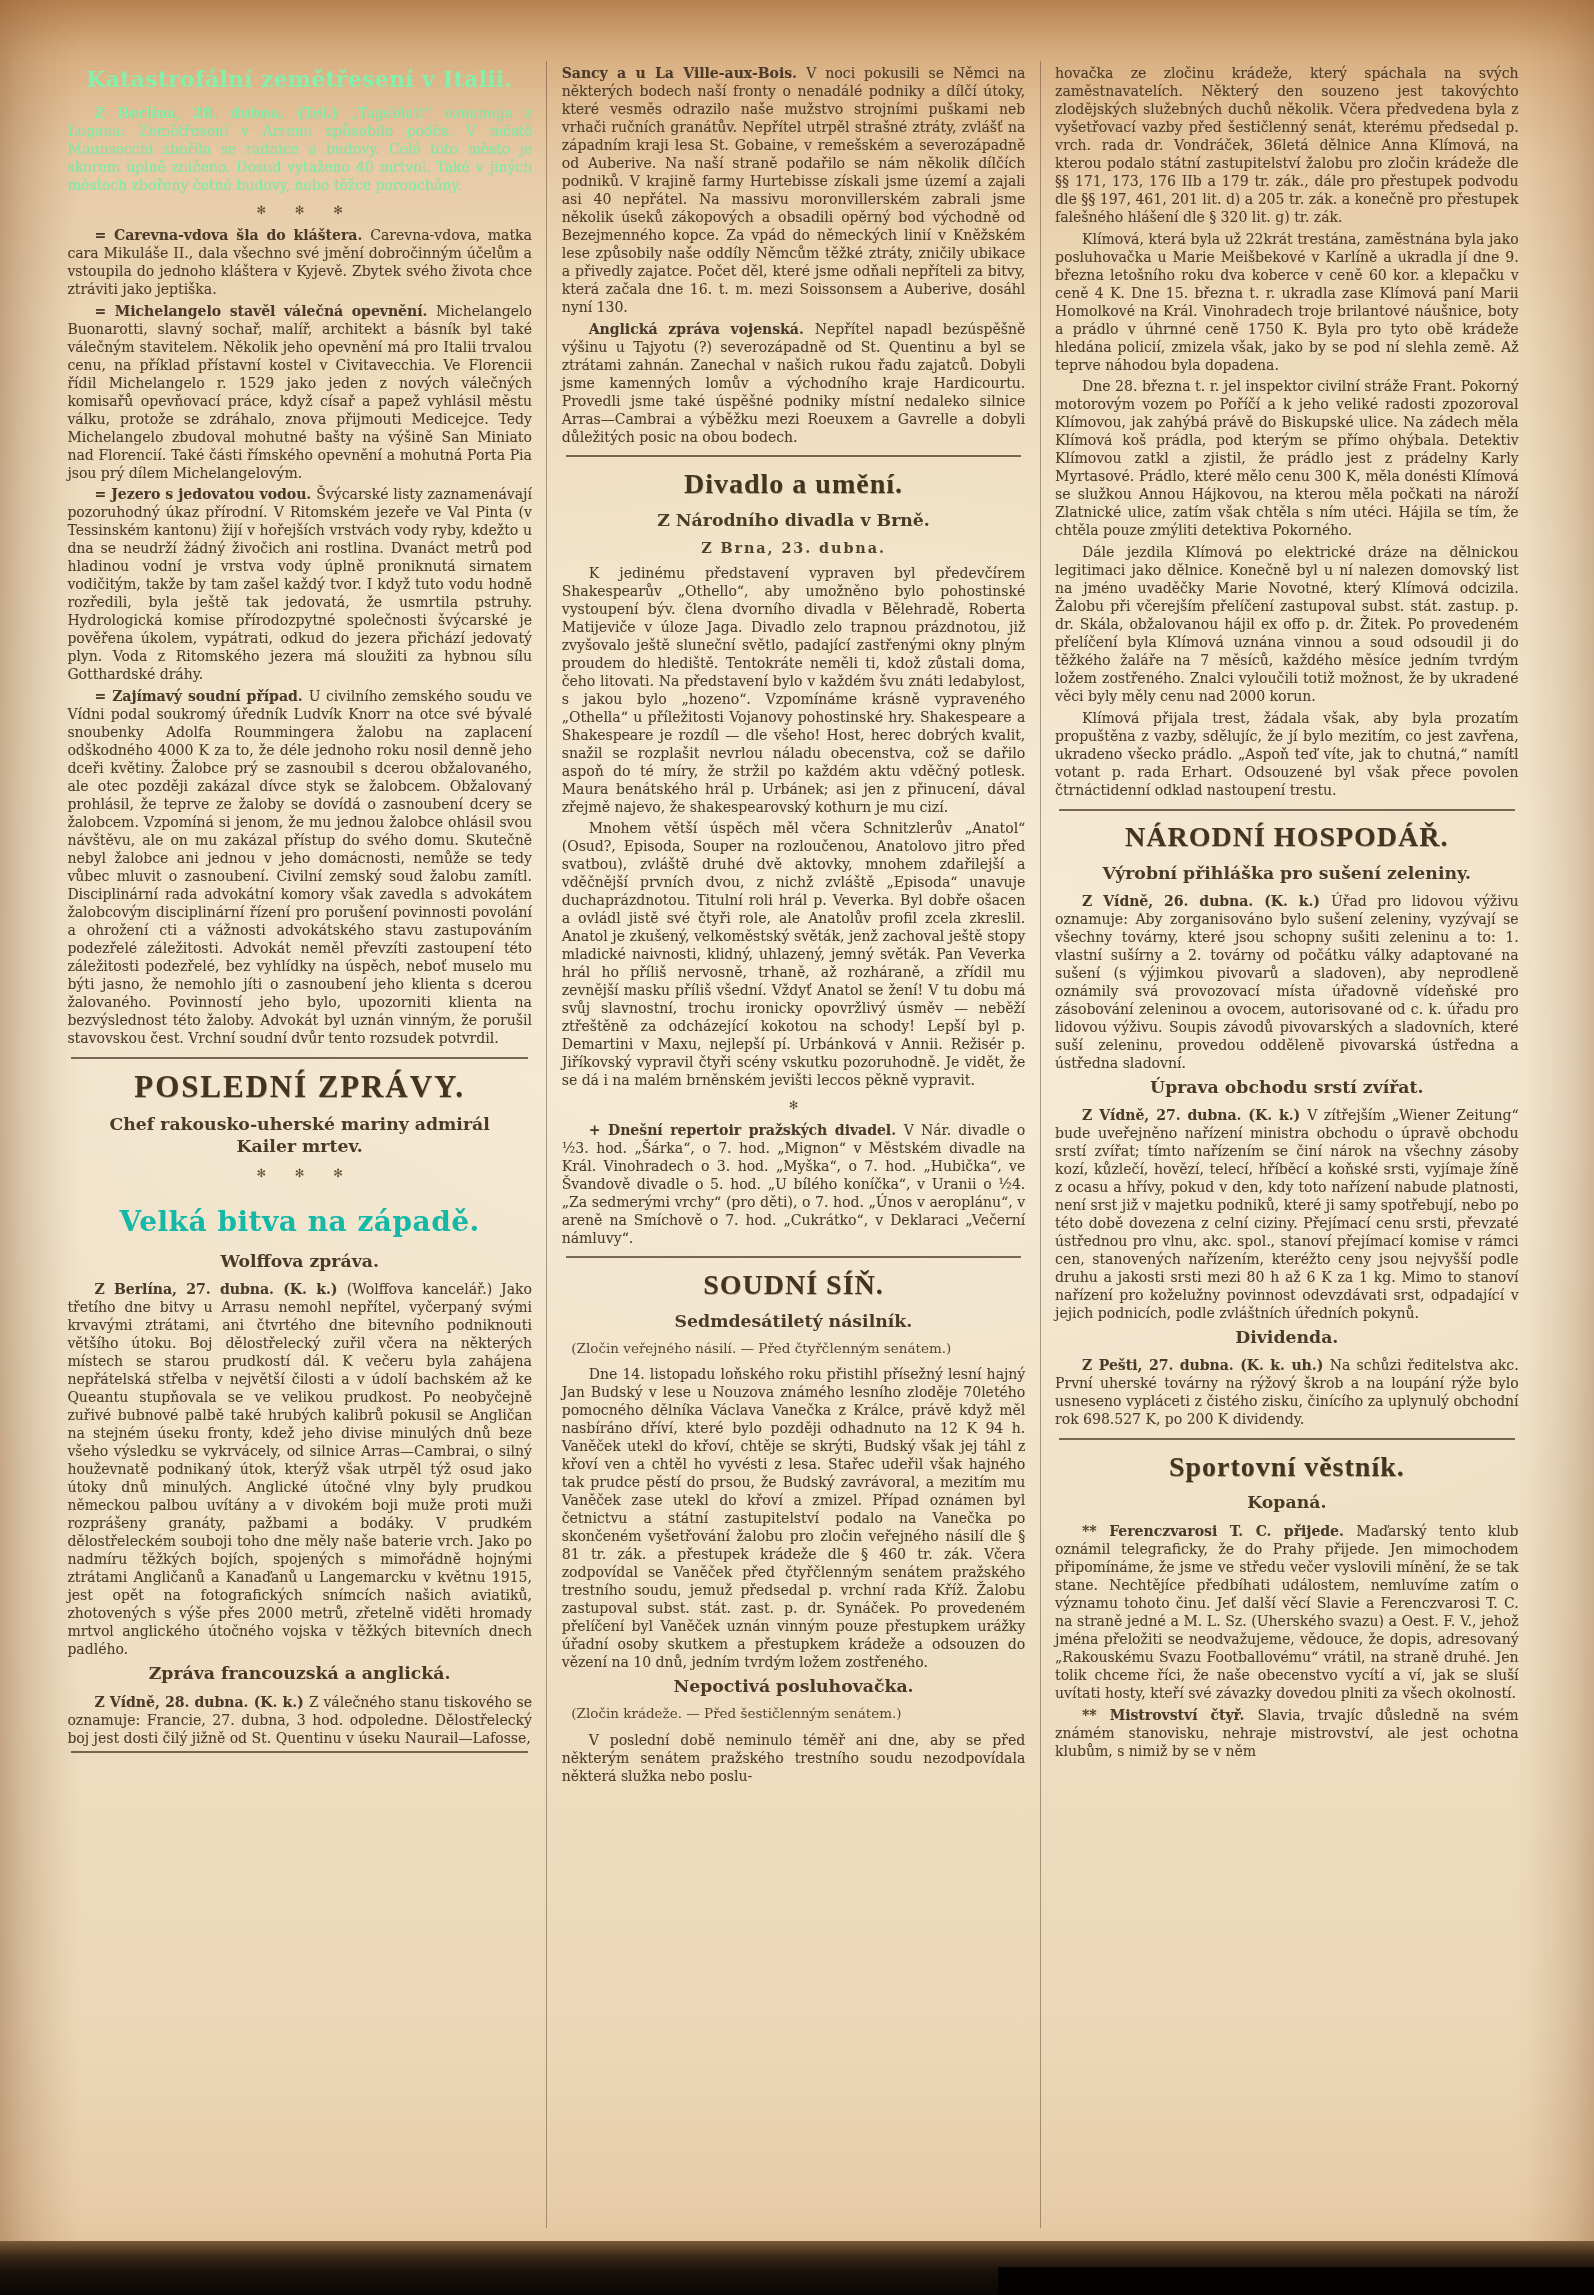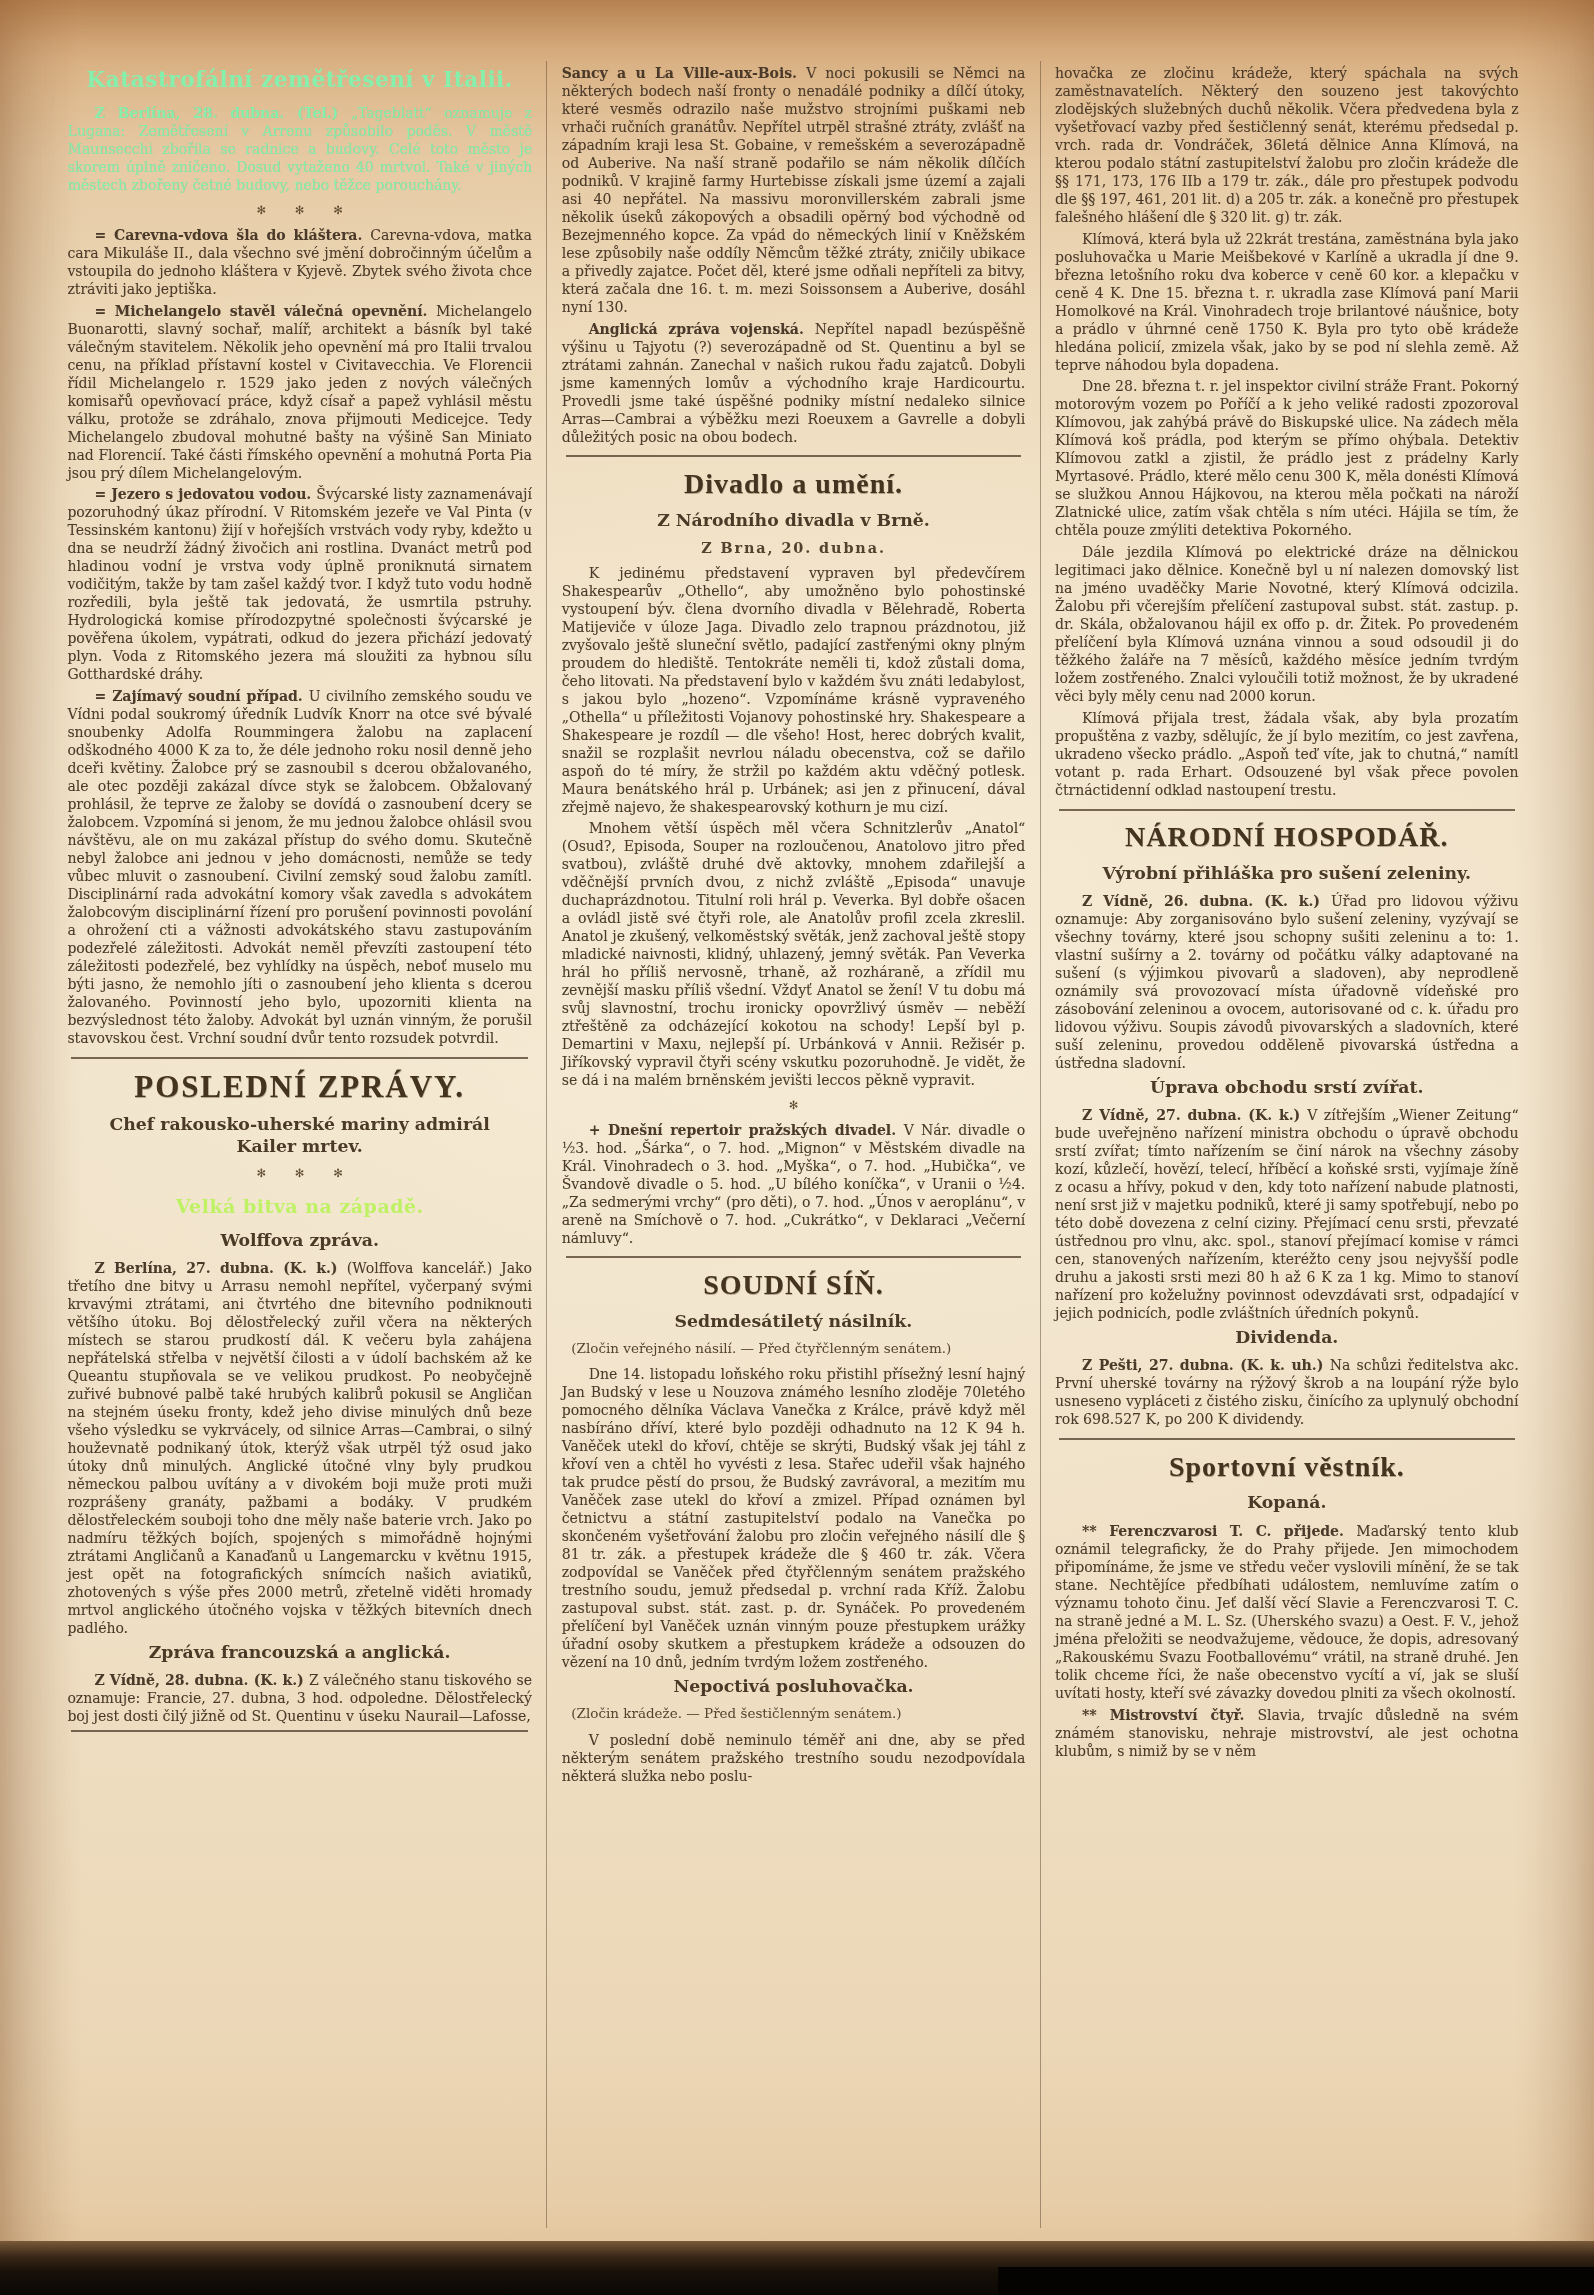--- a/index.html
+++ b/index.html
@@ -75,7 +75,7 @@
         <hr class="rule">
         <h1 class="display">Divadlo a umění.</h1>
         <h3 class="sub">Z Národního divadla v Brně.</h3>
-        <div class="kicker">Z Brna, 20. dubna.</div>
+        <div class="kicker">Z Brna, 23. dubna.</div>
         <p class="p">K jedinému představení vypraven byl předevčírem Shakespearův „Othello“, aby umožněno bylo pohostinské vystoupení býv. člena dvorního divadla v Bělehradě, Roberta Matijeviče v úloze Jaga. Divadlo zelo trapnou prázdnotou, již zvyšovalo ještě sluneční světlo, padající zastřenými okny plným proudem do hlediště. Tentokráte neměli ti, kdož zůstali doma, čeho litovati. Na představení bylo v každém švu znáti ledabylost, s jakou bylo „hozeno“. Vzpomínáme krásně vypraveného „Othella“ u příležitosti Vojanovy pohostinské hry. Shakespeare a Shakespeare je rozdíl — dle všeho! Host, herec dobrých kvalit, snažil se rozplašit nevrlou náladu obecenstva, což se dařilo aspoň do té míry, že stržil po každém aktu vděčný potlesk. Maura benátského hrál p. Urbánek; asi jen z přinucení, dával zřejmě najevo, že shakespearovský kothurn je mu cizí.</p>
         <p class="p">Mnohem větší úspěch měl včera Schnitzlerův „Anatol“ (Osud?, Episoda, Souper na rozloučenou, Anatolovo jitro před svatbou), zvláště druhé dvě aktovky, mnohem zdařilejší a vděčnější prvních dvou, z nichž zvláště „Episoda“ unavuje duchaprázdnotou. Titulní roli hrál p. Veverka. Byl dobře ošacen a ovládl jistě své čtyři role, ale Anatolův profil zcela zkreslil. Anatol je zkušený, velkoměstský světák, jenž zachoval ještě stopy mladické naivnosti, klidný, uhlazený, jemný světák. Pan Veverka hrál ho příliš nervosně, trhaně, až rozháraně, a zřídil mu zevnější masku příliš všední. Vždyť Anatol se žení! V tu dobu má svůj slavnostní, trochu ironicky opovržlivý úsměv — neběží ztřeštěně za odcházející kokotou na schody! Lepší byl p. Demartini v Maxu, nejlepší pí. Urbánková v Annii. Režisér p. Jiříkovský vypravil čtyři scény vskutku pozoruhodně. Je vidět, že se dá i na malém brněnském jevišti leccos pěkně vypravit.</p>
         <div class="sep">✻</div>

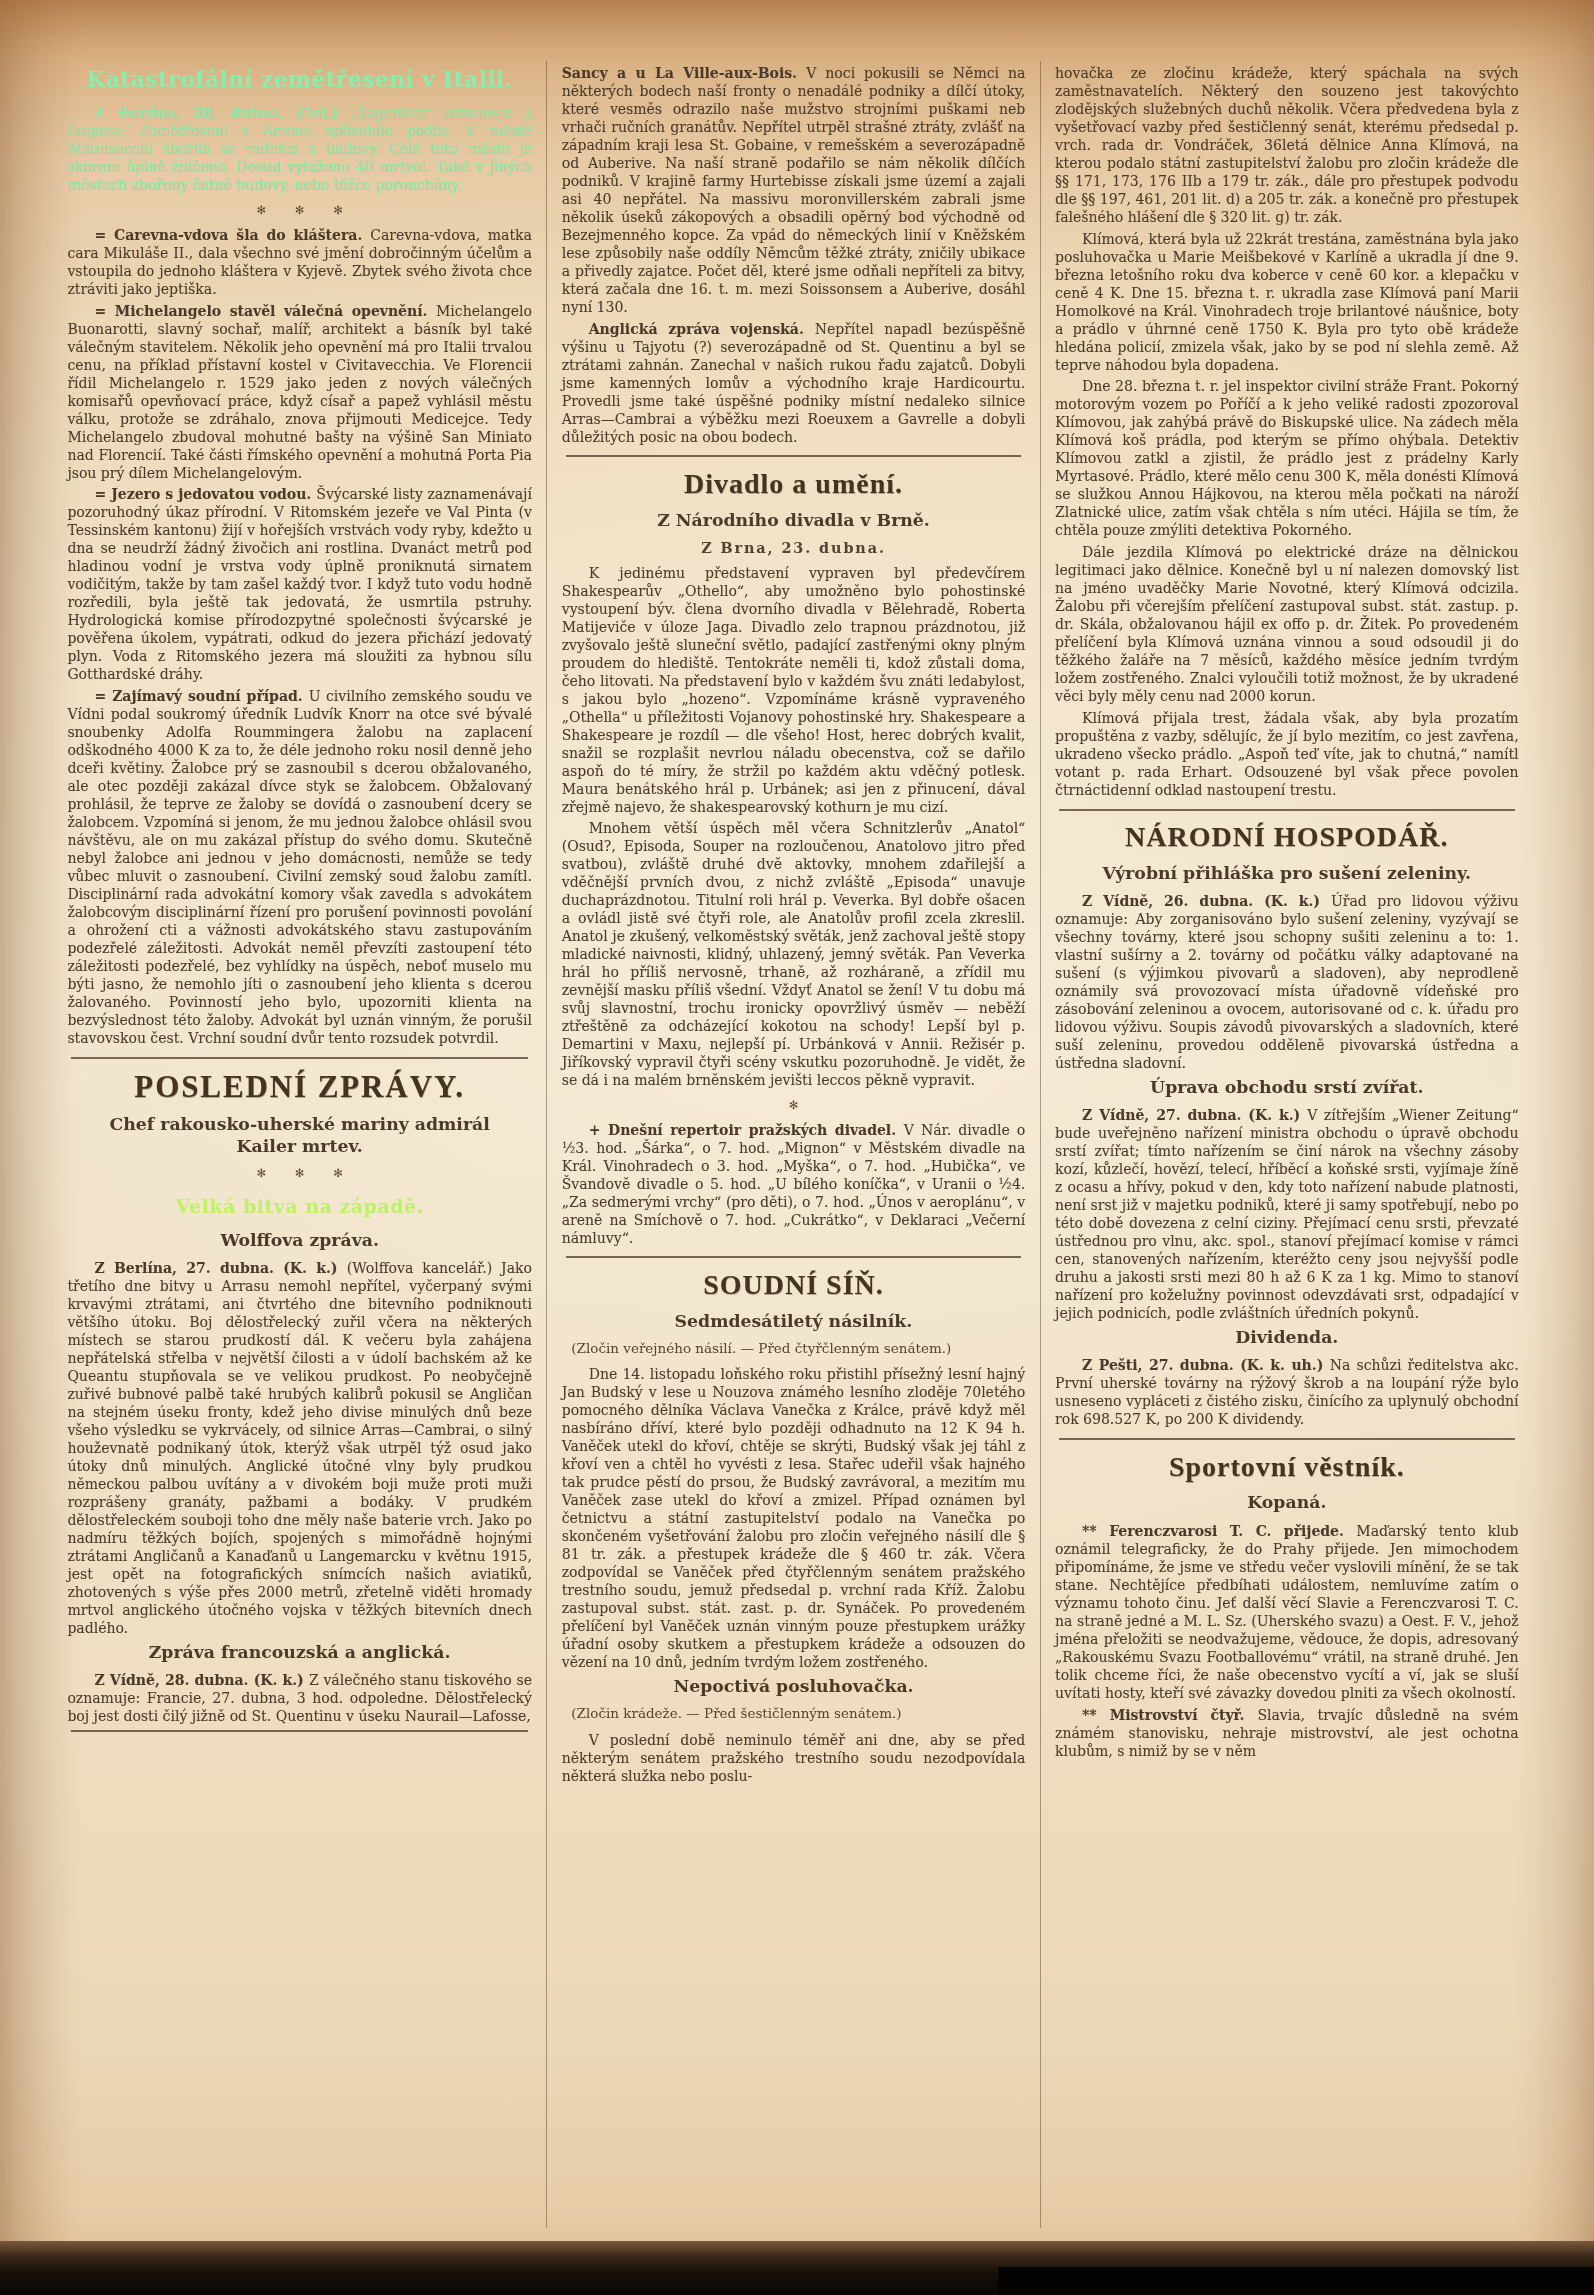--- a/index.html
+++ b/index.html
@@ -28,7 +28,7 @@
   .marker{font-weight:bold;}
   .h1{font-weight:bold;font-size:21.6px;line-height:1.16;text-align:center;
       margin:2.9px 0 12.5px;color:#5a4732;letter-spacing:0.5px;}
-  .h1.mid{font-size:19px;color:#bef264;margin-top:15px;}
+  .h1.mid{font-size:28px;color:#14b8a6;margin-top:26px;}
   .display{font-family:Liberation Serif, serif;font-weight:bold;font-size:28px;
       line-height:1.08;text-align:center;letter-spacing:1px;color:#44331f;
       margin:11.5px 0 10.6px;text-shadow:0.5px 0.5px 0 rgba(62,46,28,0.35);}

